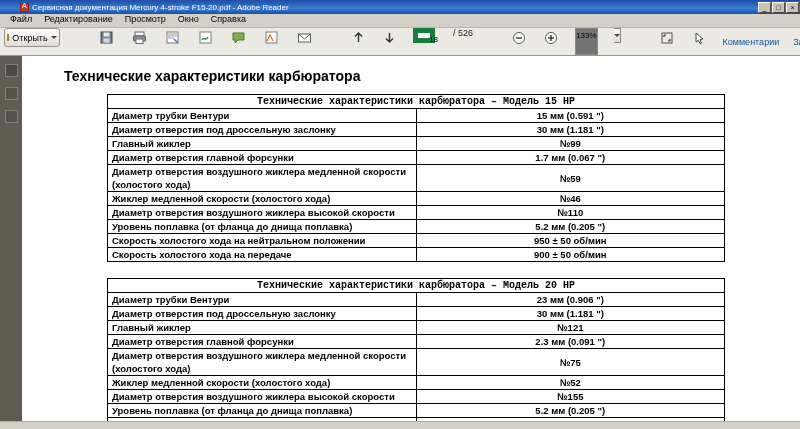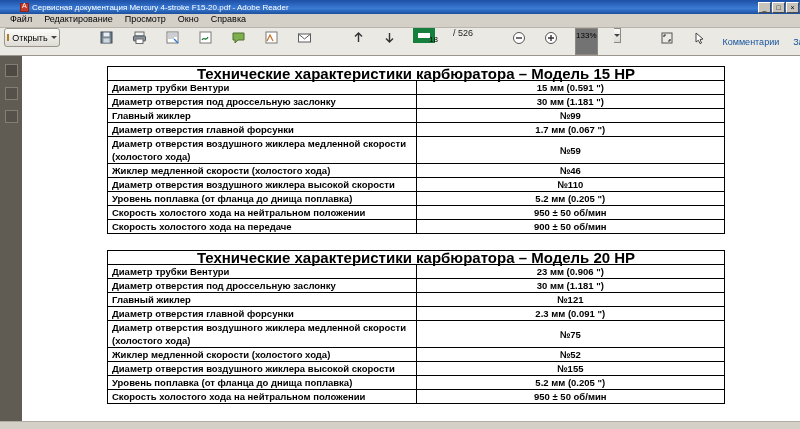--- a/index.html
+++ b/index.html
@@ -411,6 +411,7 @@
     </div>
 
     <div class="doc">
+      <div class="doc-title">Технические характеристики карбюратора</div>
 
       <table class="spec">
         <tbody>

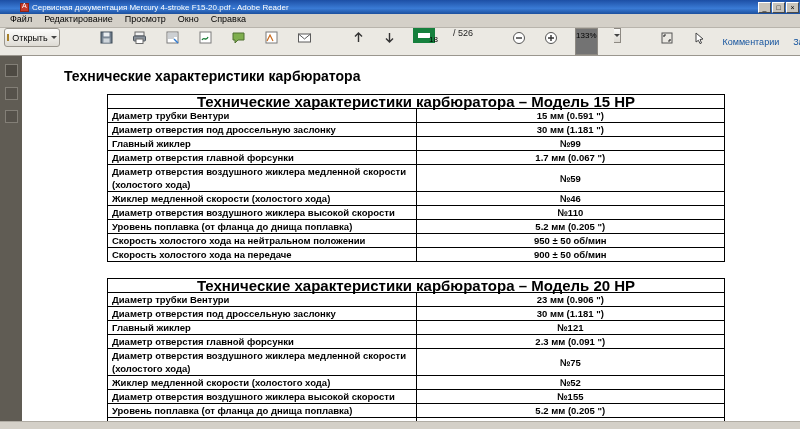--- a/index.html
+++ b/index.html
@@ -254,7 +254,8 @@
   table.spec th {
     text-align: center;
     font-weight: bold;
-    font-size: 15px;
+    font-size: 10px;
+    font-family: Liberation Mono, monospace;
   }
   table.spec td.label {
     text-align: left;

